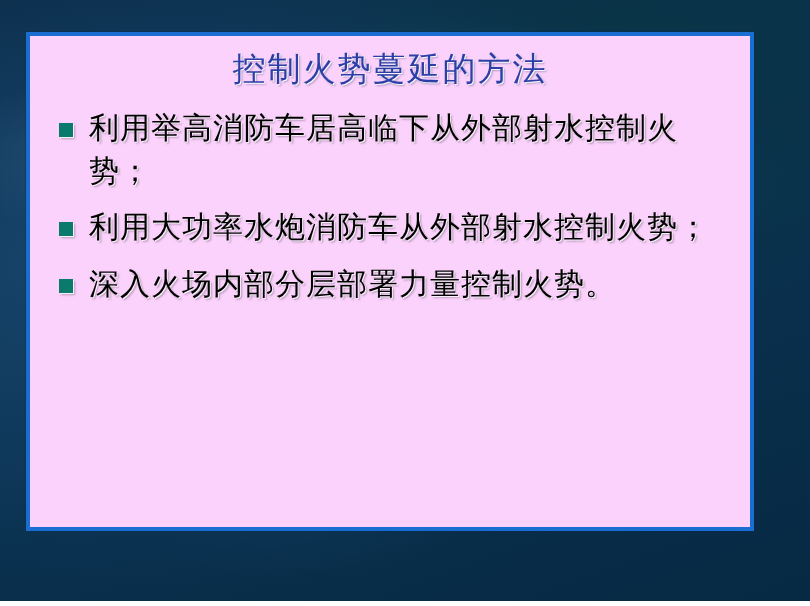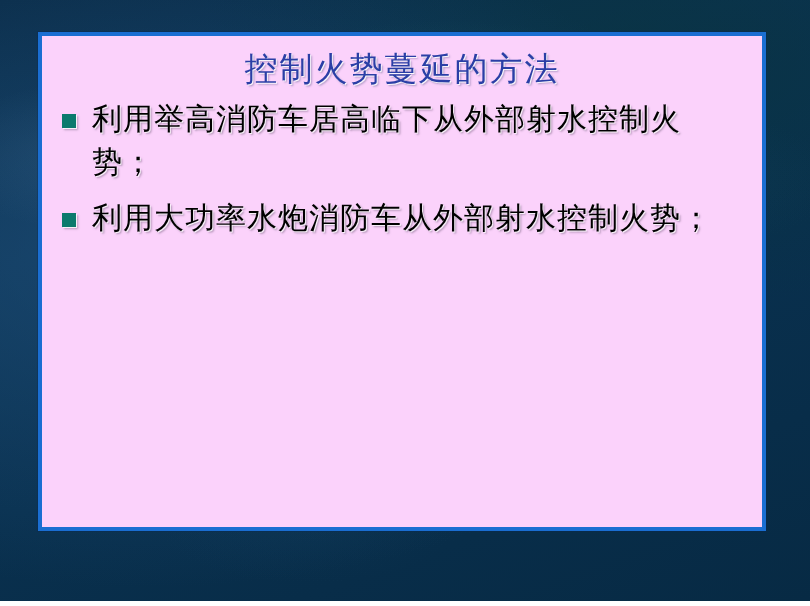--- a/index.html
+++ b/index.html
@@ -51,7 +51,7 @@
   
   #panel {
     position: absolute;
-    left: 38px;
+    left: 26px;
     top: 32px;
     width: 728px;
     height: 499px;

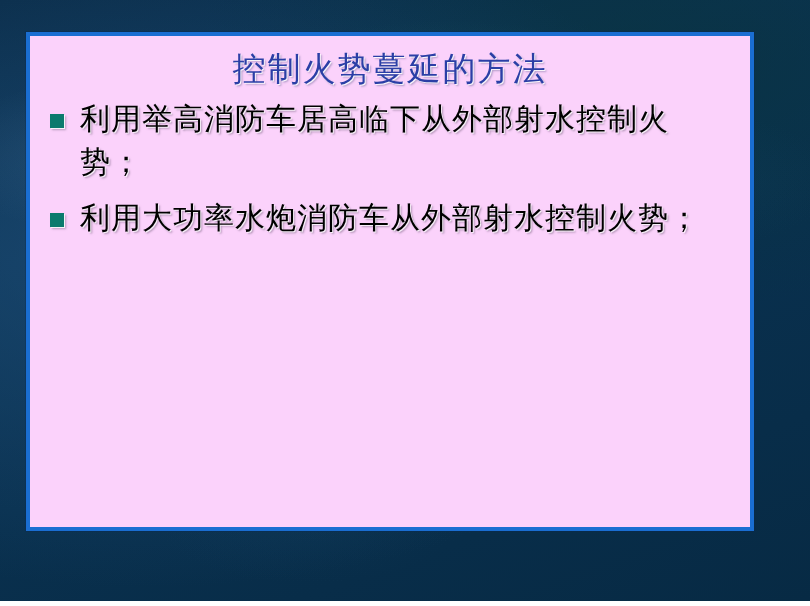--- a/index.html
+++ b/index.html
@@ -76,7 +76,7 @@
 
   #bullets {
     list-style: none;
-    margin: 0;
+    margin: 9px;
     padding: 6px 22px 0 14px;
   }
   .bullet-item {

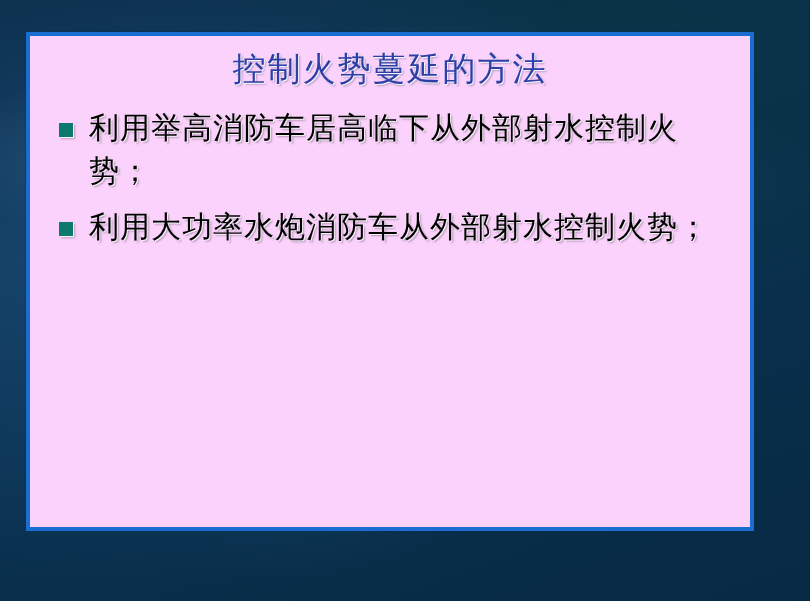--- a/index.html
+++ b/index.html
@@ -125,6 +125,10 @@
       </li>
 
 
+      <li class="bullet-item">
+        <span class="bullet-marker"></span>
+        <span class="bullet-text">深入火场内部分层部署力量控制火势。</span>
+      </li>
 
     </ul>
   </div>

